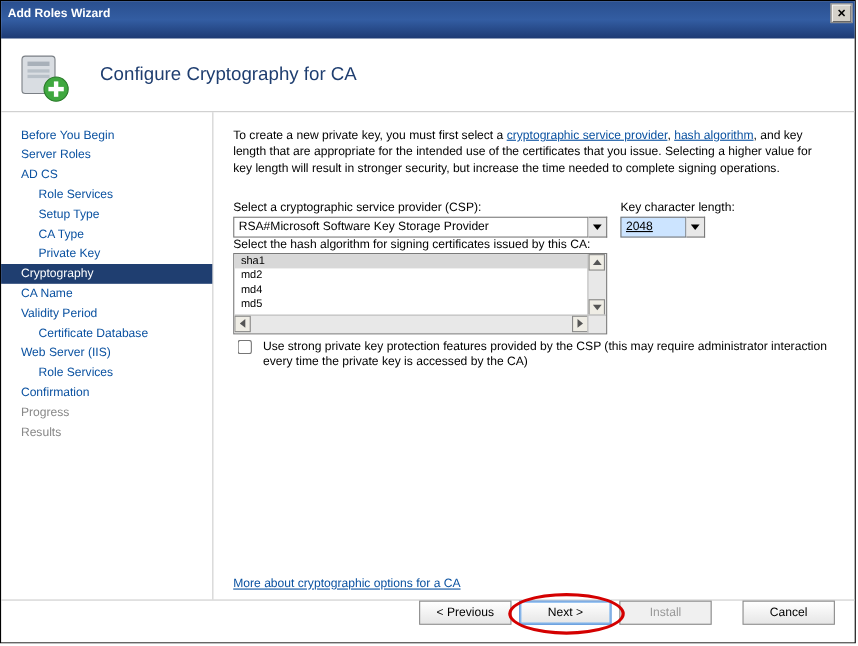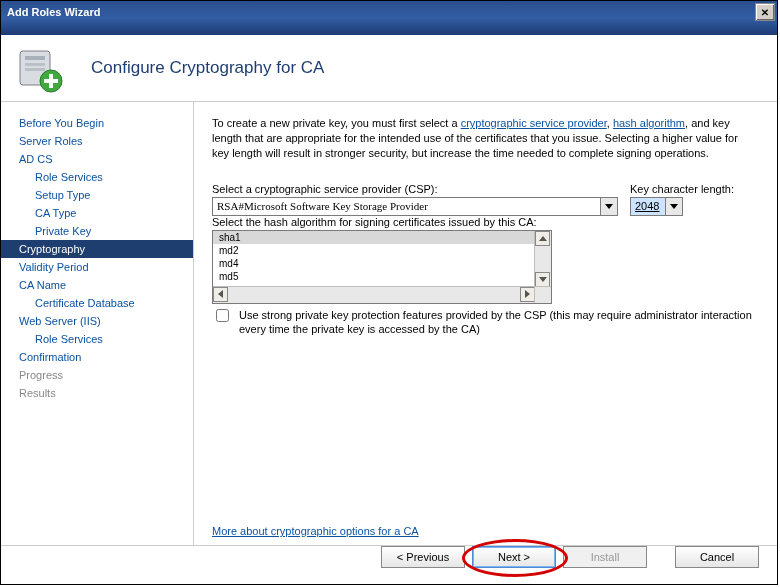--- a/index.html
+++ b/index.html
@@ -105,7 +105,7 @@
         <div class="col" style="flex:0 0 340px">
           <label>Select a cryptographic service provider (CSP):</label>
           <div class="select-box">
-            <input class="select-input" style="width: 389px; font-family: Liberation Serif, serif;" readonly="" value="RSA#Microsoft Software Key Storage Provider">
+            <input class="select-input" style="width: 323px;" readonly="" value="RSA#Microsoft Software Key Storage Provider">
             <div class="select-btn">
                 <div class="tri-down"></div>
               </div>

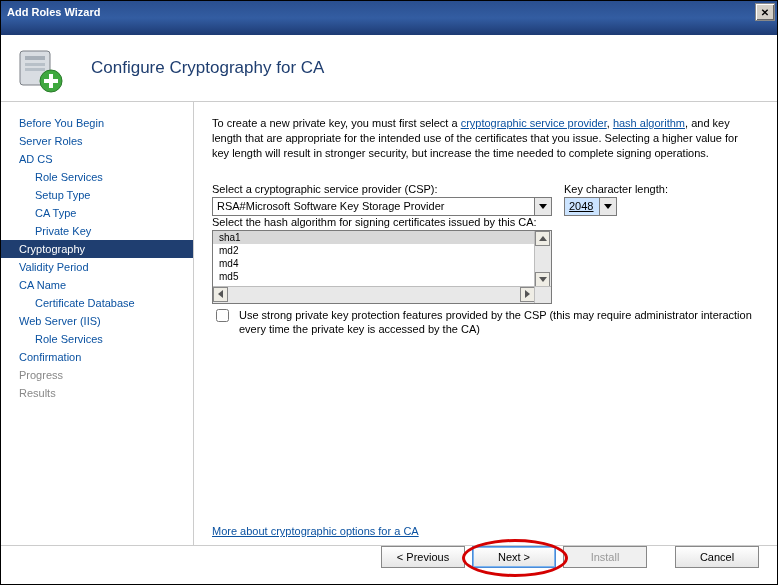--- a/index.html
+++ b/index.html
@@ -114,7 +114,7 @@
         <div class="col">
           <label>Key character length:</label>
           <div class="select-box">
-            <input class="select-input" style="width: 36px; background: rgb(204, 228, 255); text-decoration: underline;" readonly="" value="2048">
+            <input class="select-input" style="width: 60px; background: rgb(204, 228, 255); text-decoration: underline;" readonly="" value="2048">
             <div class="select-btn">
                 <div class="tri-down"></div>
               </div>

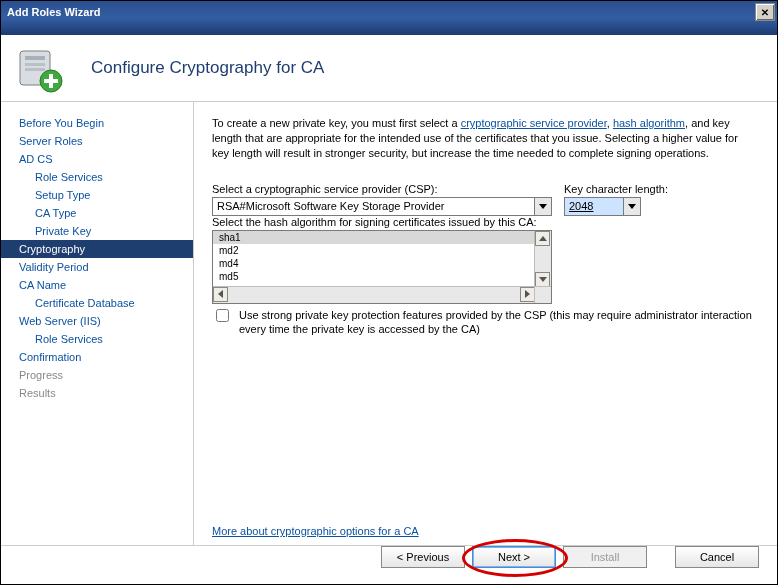--- a/index.html
+++ b/index.html
@@ -85,8 +85,8 @@
         <div class="step sub">CA Type</div>
         <div class="step sub">Private Key</div>
         <div class="step subsub sel">Cryptography</div>
+        <div class="step subsub">CA Name</div>
         <div class="step subsub">Validity Period</div>
-        <div class="step subsub">CA Name</div>
         <div class="step sub">Certificate Database</div>
         <div class="step ">Web Server (IIS)</div>
         <div class="step sub">Role Services</div>

